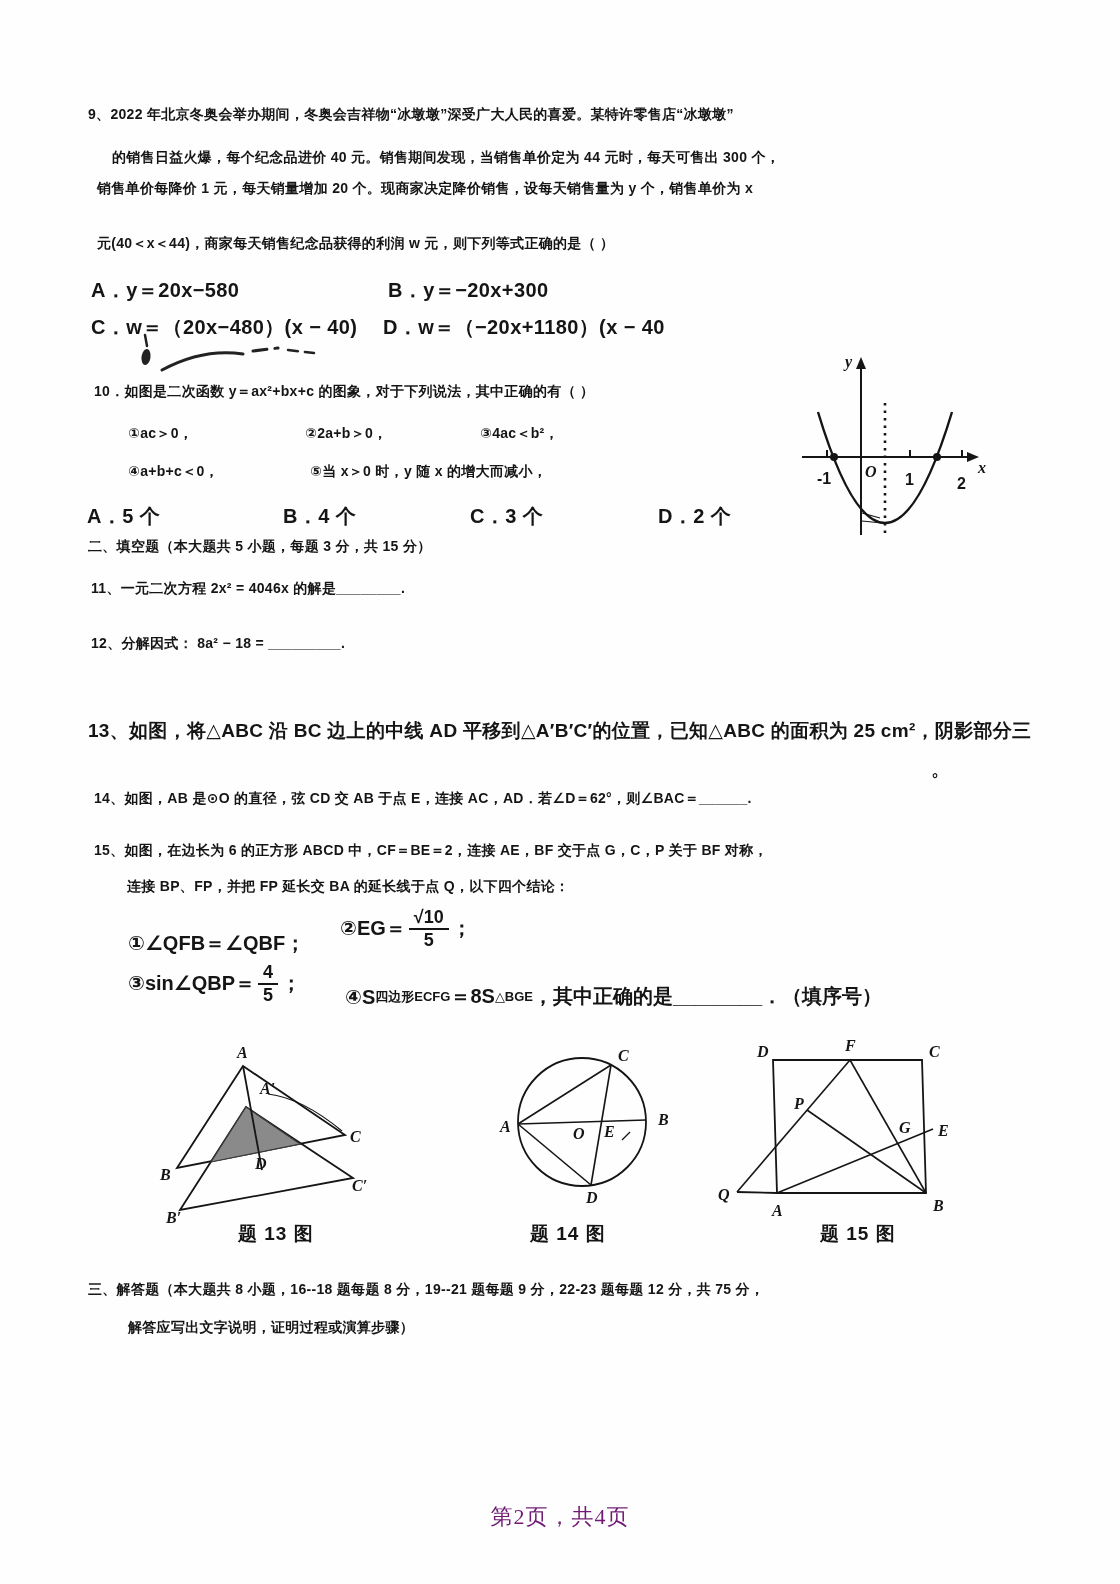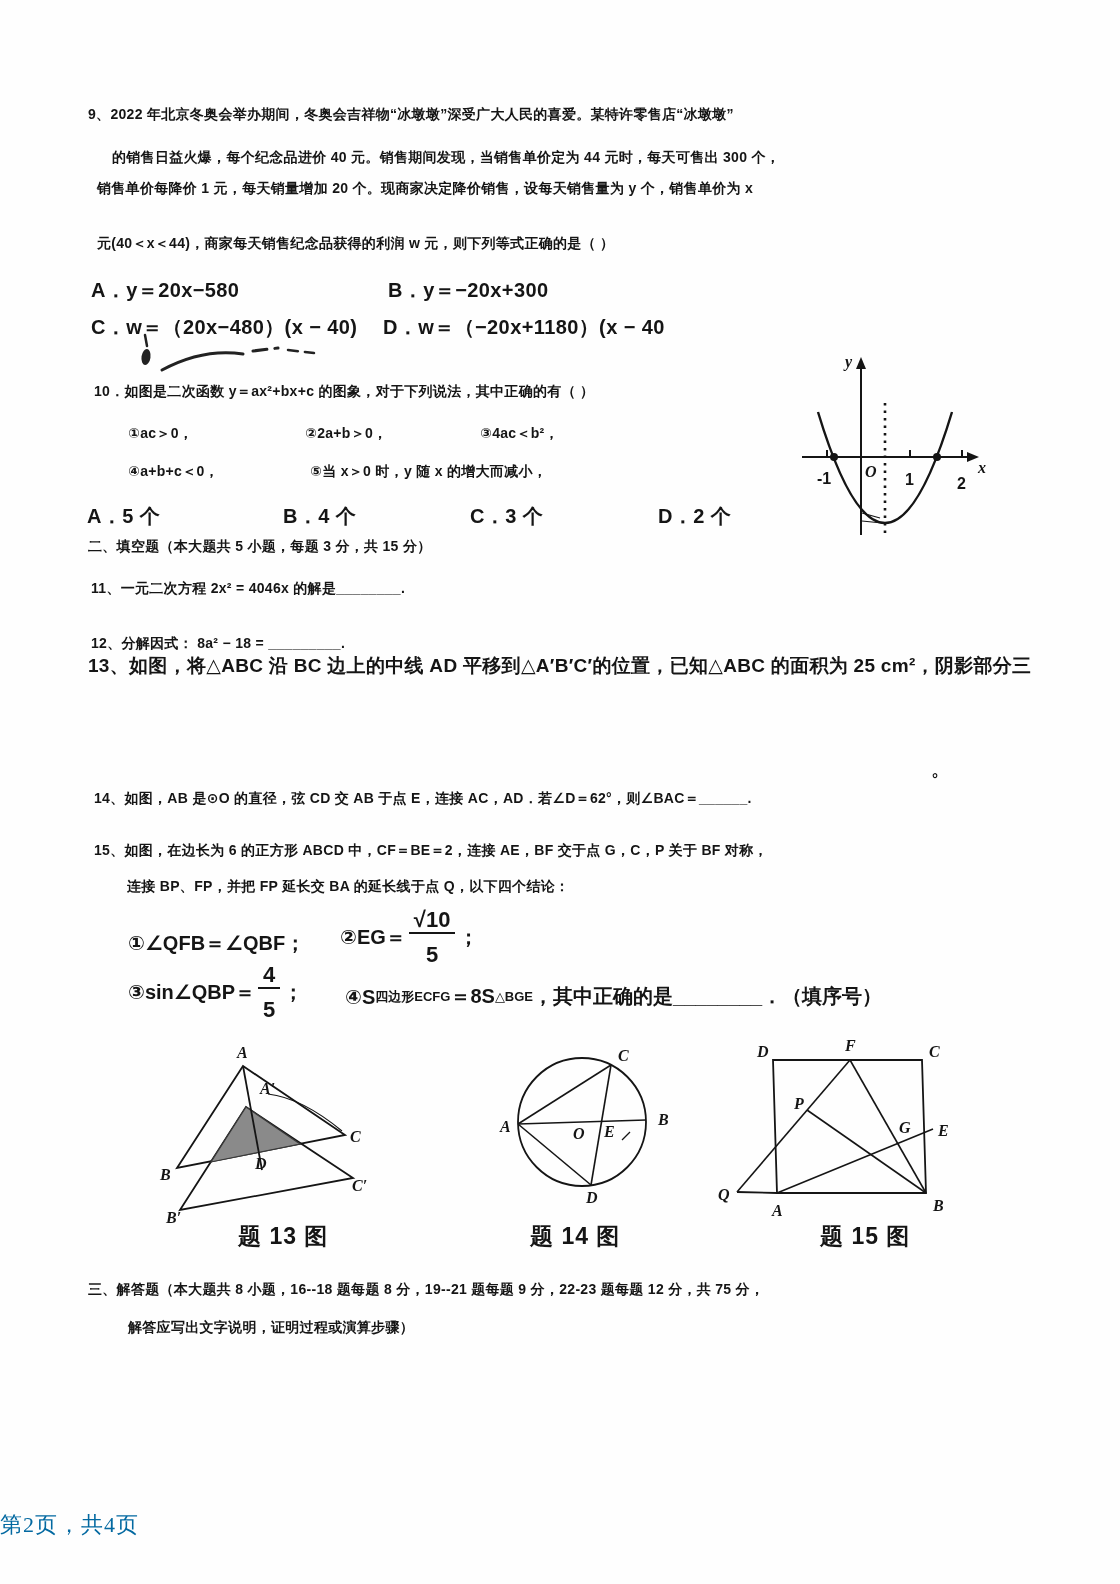--- a/index.html
+++ b/index.html
@@ -88,7 +88,7 @@
   <div class="line" style="left:91px;top:580px;">11、一元二次方程 2x² = 4046x 的解是________.</div>
   <div class="line" style="left:91px;top:635px;">12、分解因式：  8a² − 18  =  _________.</div>
 
-  <div class="line small" style="left:88px;top:655px;">13、如图，将△ABC 沿 BC 边上的中线 AD 平移到△A′B′C′的位置，已知△ABC 的面积为 25 cm²，阴影部分三</div>
+  <div class="line small" style="left:88px;top:720px;">13、如图，将△ABC 沿 BC 边上的中线 AD 平移到△A′B′C′的位置，已知△ABC 的面积为 25 cm²，阴影部分三</div>
 
   <div class="line" style="left:94px;top:790px;">14、如图，AB 是⊙O 的直径，弦 CD 交 AB 于点 E，连接 AC，AD．若∠D＝62°，则∠BAC＝______.</div>
   <div class="degree" style="left:932px;top:770px;">°</div>

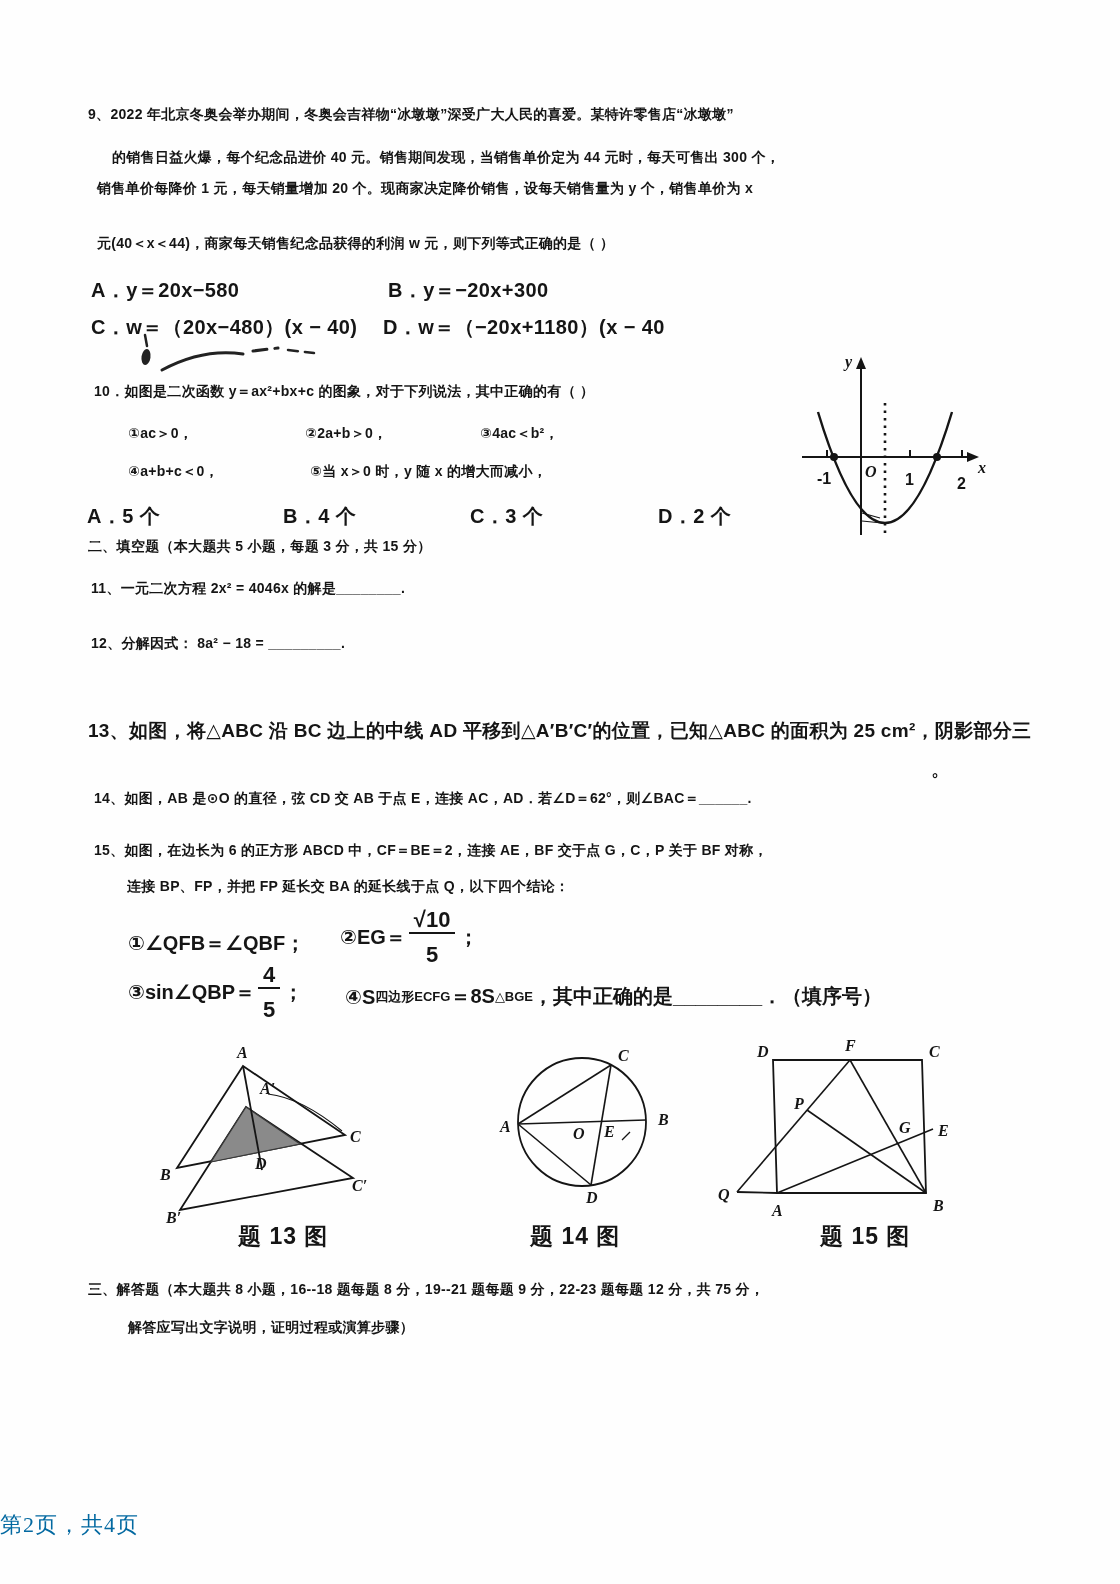--- a/index.html
+++ b/index.html
@@ -9,7 +9,7 @@
   .opt{position:absolute;white-space:nowrap;font-size:20px;font-weight:600;letter-spacing:.4px;}
   .small{font-size:19px;}
   .mrow{position:absolute;display:flex;align-items:center;white-space:nowrap;font-size:20px;font-weight:600;}
-  .frac{display:inline-flex;flex-direction:column;align-items:center;line-height:1.05;font-size:22px;margin:0 3px;gap:8px;}
+  .frac{display:inline-flex;flex-direction:column;align-items:center;line-height:1.05;font-size:18px;margin:0 3px;}
   .frac .num{border-bottom:2px solid #151515;padding:0 5px 1px;}
   .frac .den{padding-top:1px;}
   .sub{font-size:13px;vertical-align:-6px;font-weight:600;}

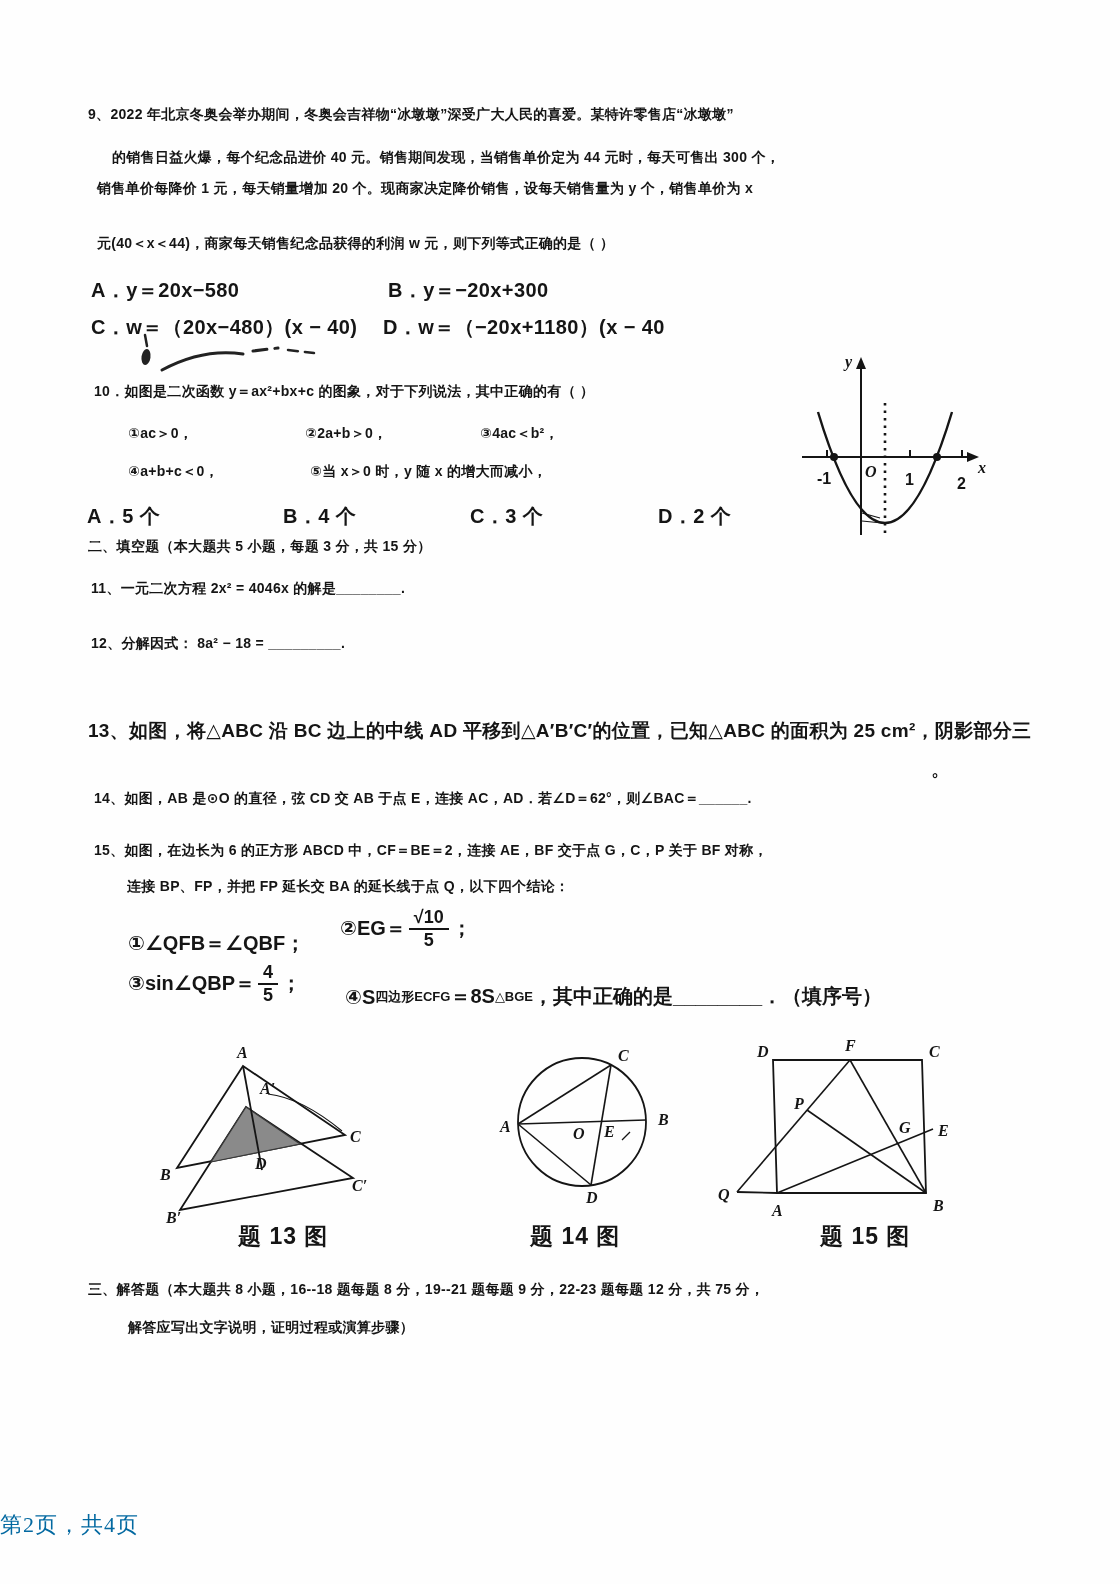--- a/index.html
+++ b/index.html
@@ -13,7 +13,7 @@
   .frac .num{border-bottom:2px solid #151515;padding:0 5px 1px;}
   .frac .den{padding-top:1px;}
   .sub{font-size:13px;vertical-align:-6px;font-weight:600;}
-  .caption{position:absolute;font-size:23px;font-weight:600;letter-spacing:1px;}
+  .caption{position:absolute;font-size:19px;font-weight:600;letter-spacing:1px;}
   .degree{position:absolute;font-size:15px;font-weight:700;}
   .footer{position:absolute;left:0;width:100%;text-align:left;font-family:"Liberation Serif","DejaVu Serif",serif;
           font-weight:400;color:#0369a1;font-size:22px;letter-spacing:1px;margin-top:8px;}

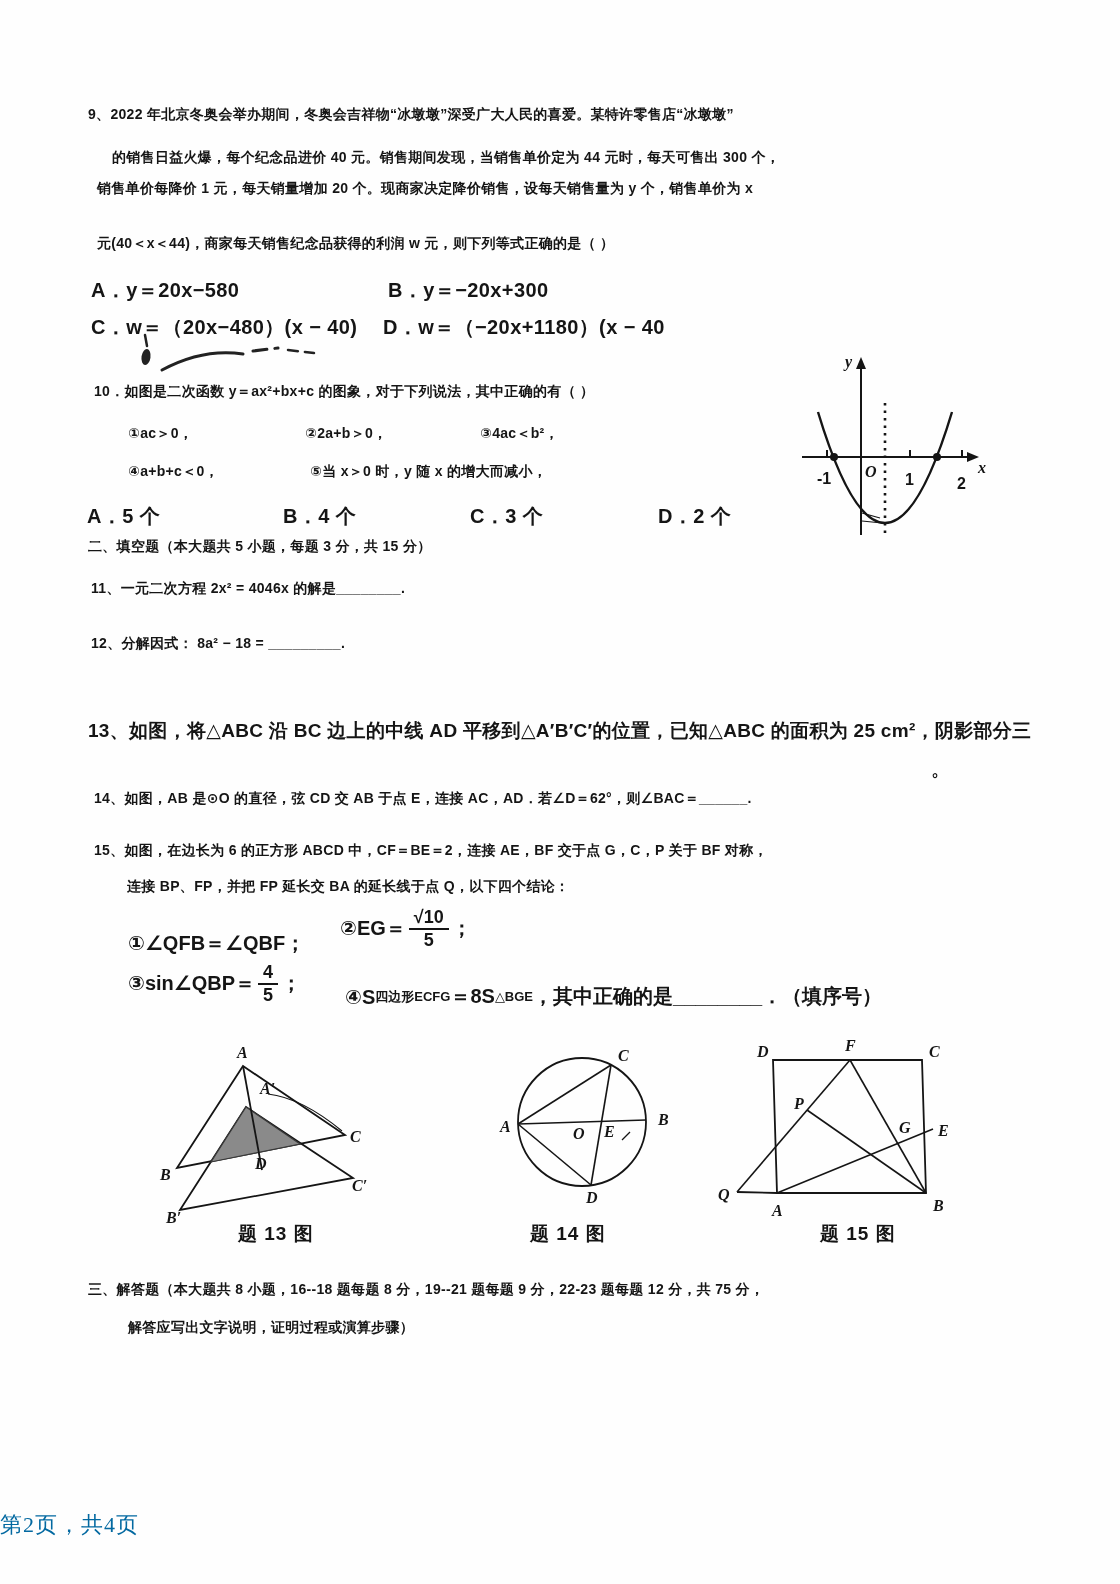--- a/index.html
+++ b/index.html
@@ -15,8 +15,8 @@
   .sub{font-size:13px;vertical-align:-6px;font-weight:600;}
   .caption{position:absolute;font-size:19px;font-weight:600;letter-spacing:1px;}
   .degree{position:absolute;font-size:15px;font-weight:700;}
-  .footer{position:absolute;left:0;width:100%;text-align:left;font-family:"Liberation Serif","DejaVu Serif",serif;
-          font-weight:400;color:#0369a1;font-size:22px;letter-spacing:1px;margin-top:8px;}
+  .footer{position:absolute;left:0;width:100%;text-align:center;font-family:"Liberation Serif","DejaVu Serif",serif;
+          font-weight:400;color:#701a75;font-size:22px;letter-spacing:1px;}
   svg{position:absolute;overflow:visible;}
   svg text{font-family:"Liberation Serif","DejaVu Serif",serif;font-style:italic;font-size:16px;font-weight:600;fill:#151515;}
   svg .cjk{font-family:"Liberation Sans","DejaVu Sans",sans-serif;font-style:normal;}

